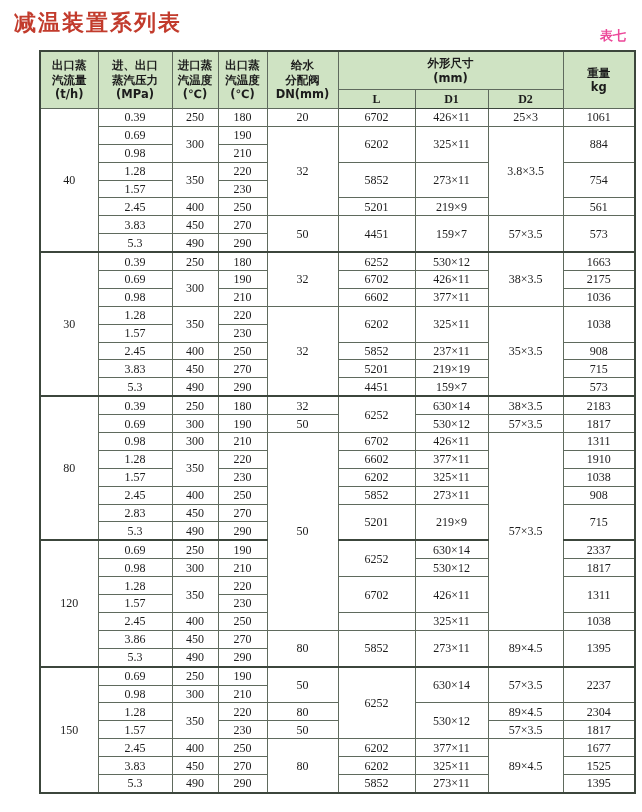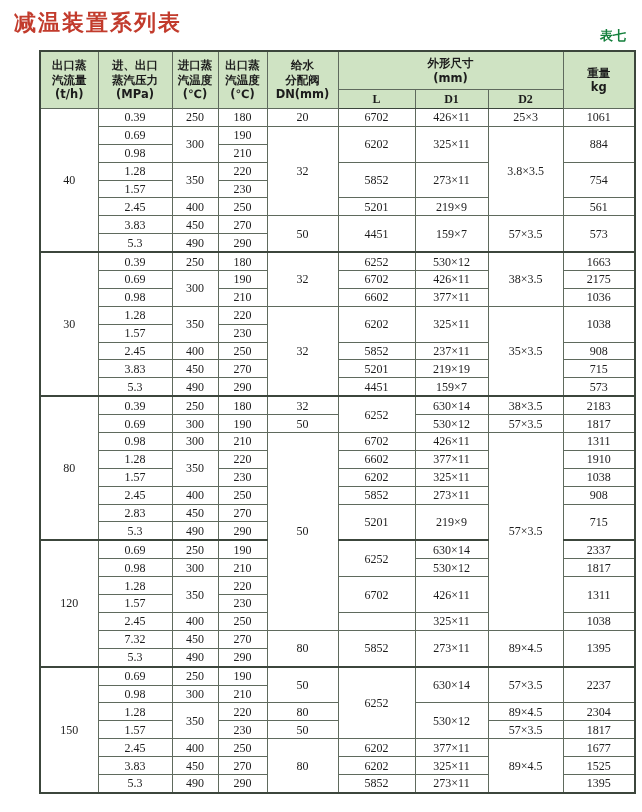--- a/index.html
+++ b/index.html
@@ -15,7 +15,7 @@
   .table-label{
     position:absolute;right:16px;top:27px;
     font-family:"DejaVu Sans", sans-serif;
-    font-size:13px;font-weight:bold;color:#15803d;
+    font-size:13px;font-weight:bold;color:#ec4899;
   }
   table.series{
     position:absolute;left:25px;top:50px;

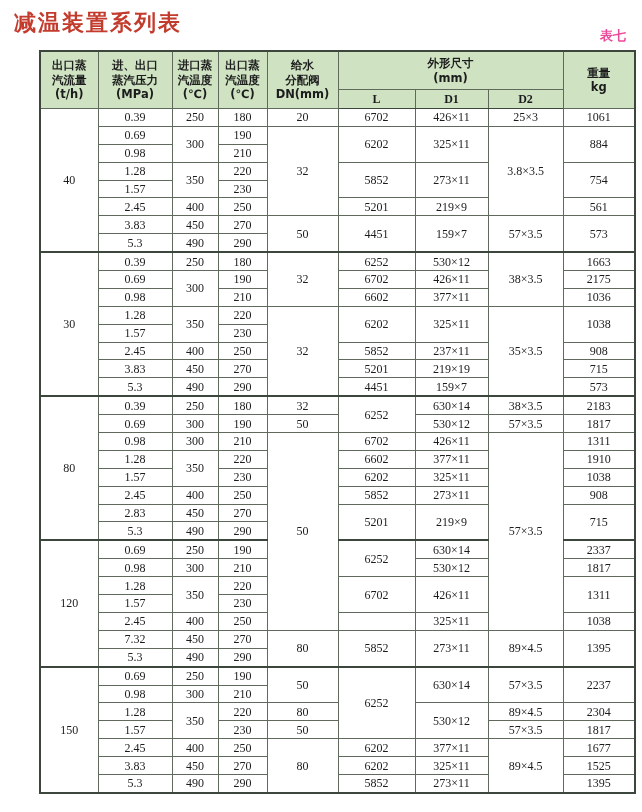--- a/index.html
+++ b/index.html
@@ -319,7 +319,7 @@
         <td>1038</td>
       </tr>
       <tr>
-        <td>7.32</td>
+        <td>3.86</td>
         <td>450</td>
         <td>270</td>
         <td rowspan="2">80</td>

